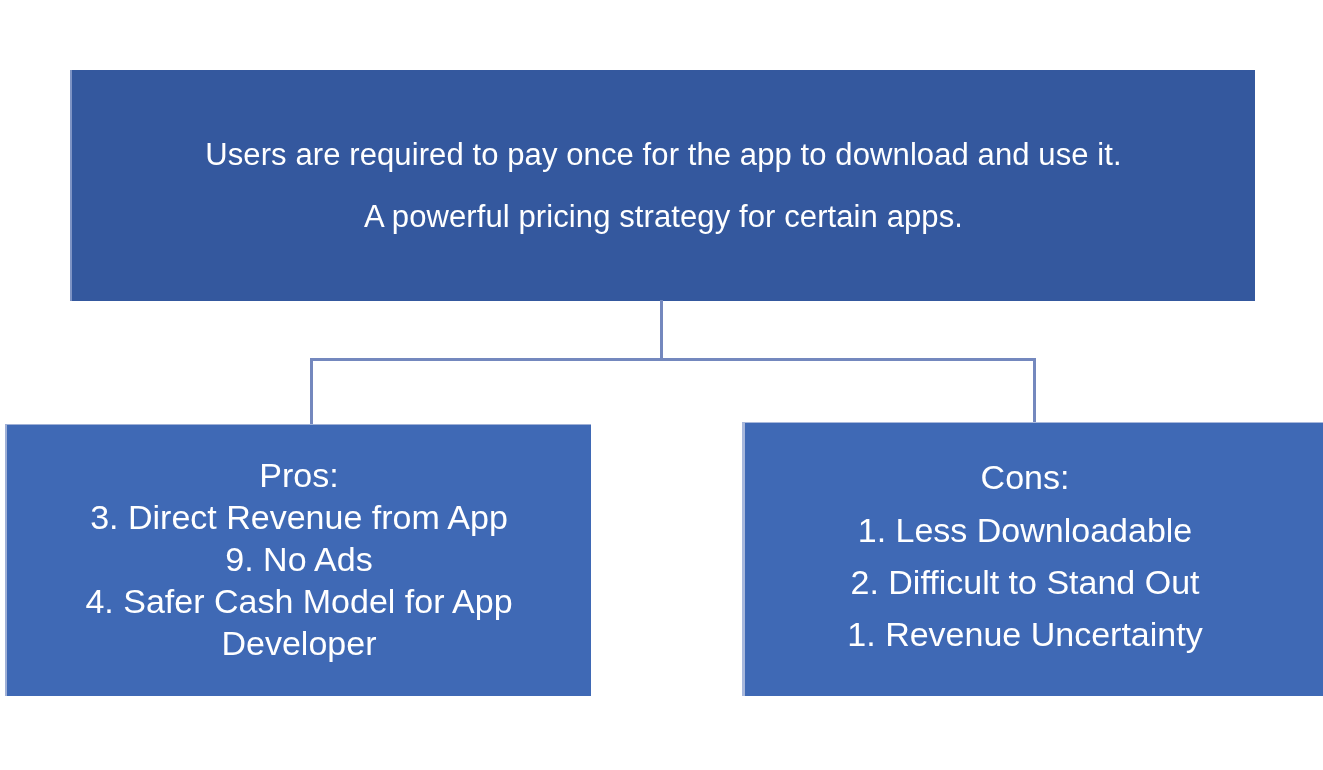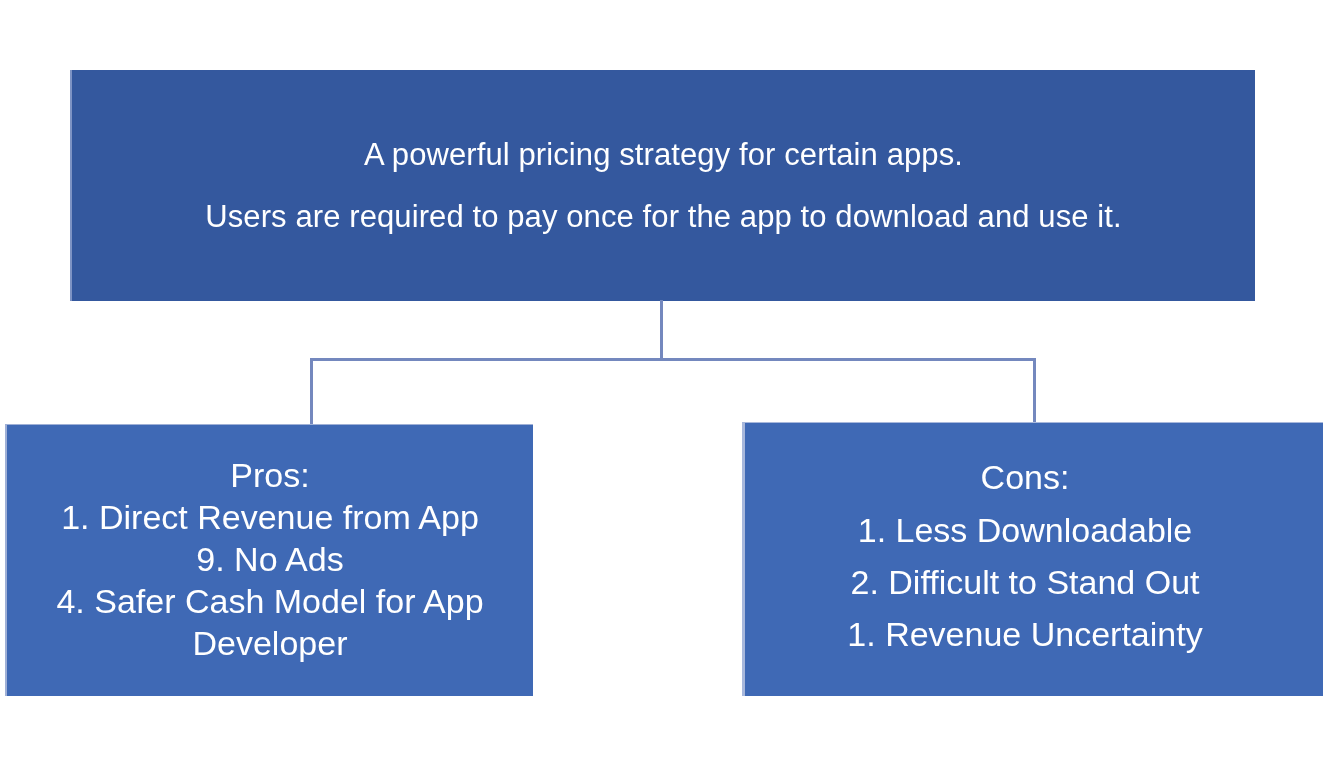--- a/index.html
+++ b/index.html
@@ -132,8 +132,8 @@
 <div id="canvas">
 
   <div class="box" id="root-box">
+    <div class="line">Users are required to pay once for the app to download and use it.</div>
     <div class="line">A powerful pricing strategy for certain apps.</div>
-    <div class="line">Users are required to pay once for the app to download and use it.</div>
   </div>
 
   <div class="conn" id="conn-stem"></div>

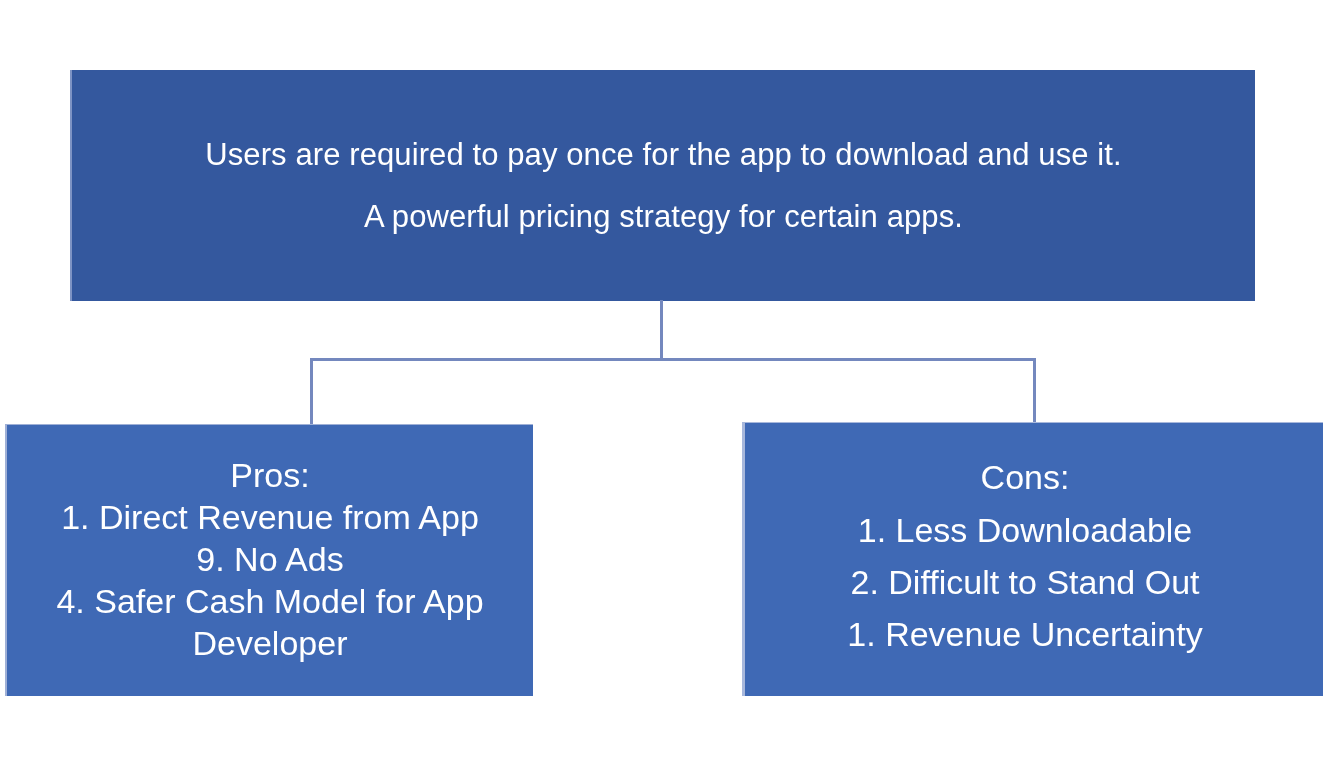--- a/index.html
+++ b/index.html
@@ -52,7 +52,7 @@
   #pros-box {
     left: 5px;
     top: 424px;
-    width: 528px;
+    width: 586px;
     height: 272px;
     background: #3F69B5;
     border-left: 2px solid #9FB0D6;

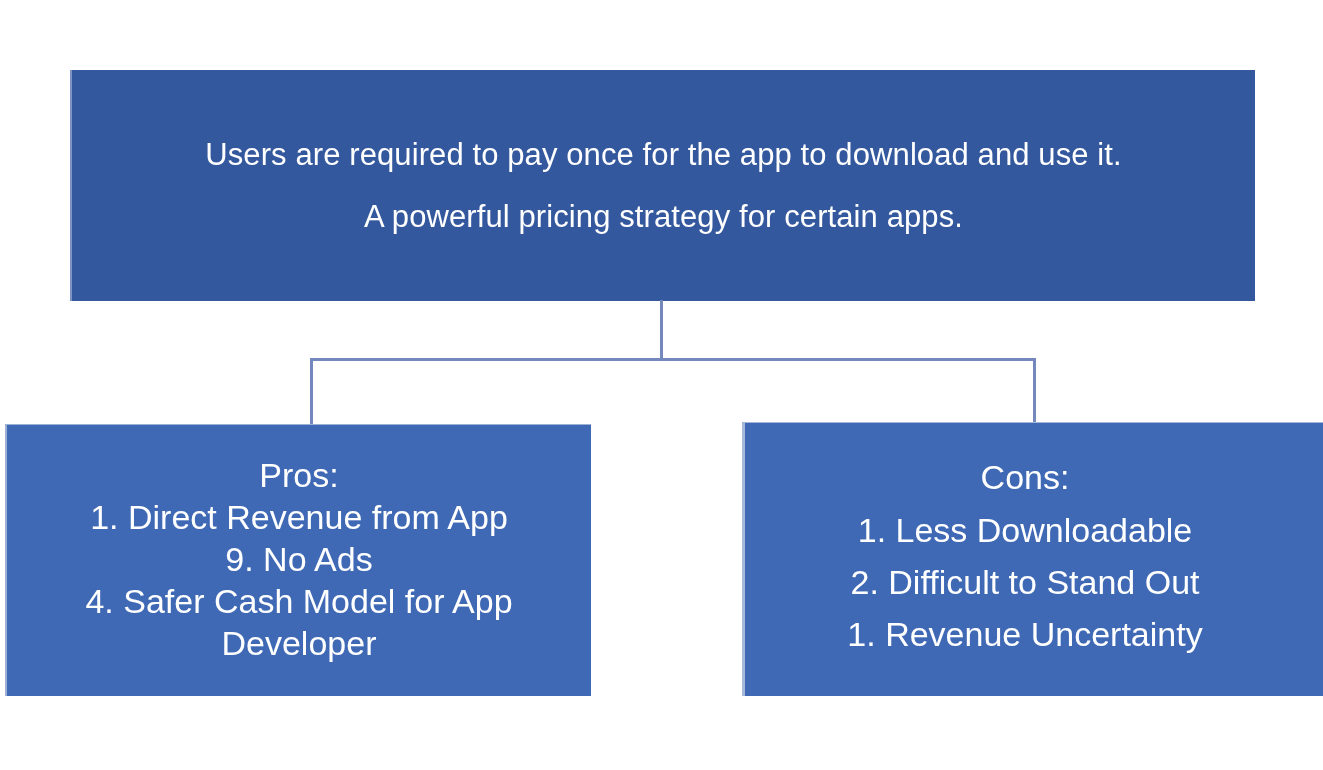--- a/index.html
+++ b/index.html
@@ -144,7 +144,7 @@
   <div class="box" id="pros-box">
     <div class="branch-heading">Pros:</div>
     <ul class="branch-list">
-      <li>1. Direct Revenue from App</li>
+      <li>3. Direct Revenue from App</li>
       <li>9. No Ads</li>
       <li>4. Safer Cash Model for App Developer</li>
     </ul>

